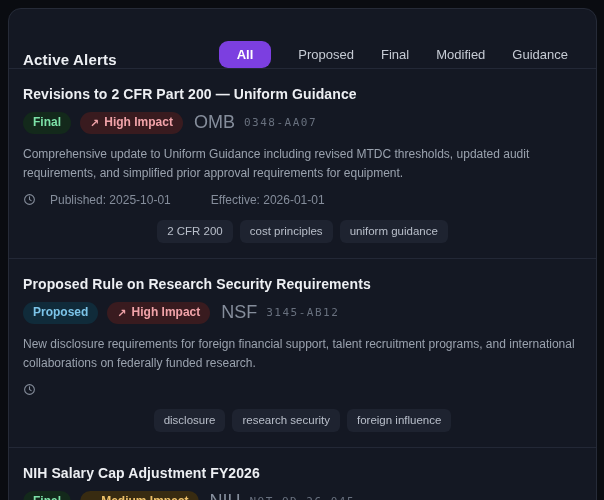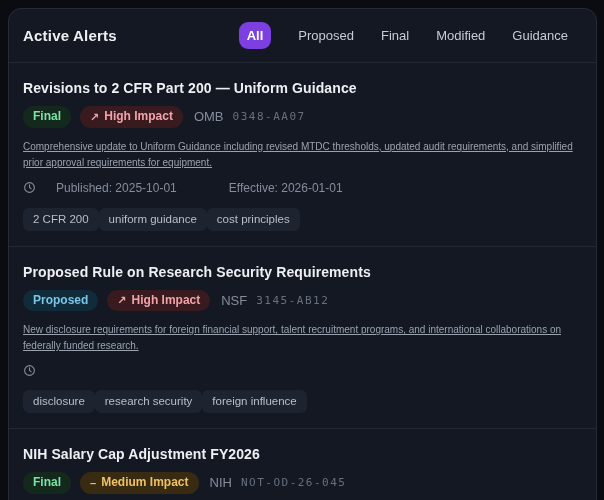--- a/index.html
+++ b/index.html
@@ -25,8 +25,8 @@
   }
   
   .panel-header{
-    display:flex;align-items:center;justify-content:space-between;
-    height:54px;padding:0 28px 0 14px;
+    display:flex;align-items:flex-end;justify-content:space-between;
+    height:60px;padding:0 28px 0 14px;
     border-bottom:1px solid var(--divider);
   }
   .panel-title{font-size:15px;font-weight:700;color:var(--title-text);letter-spacing:.2px;}

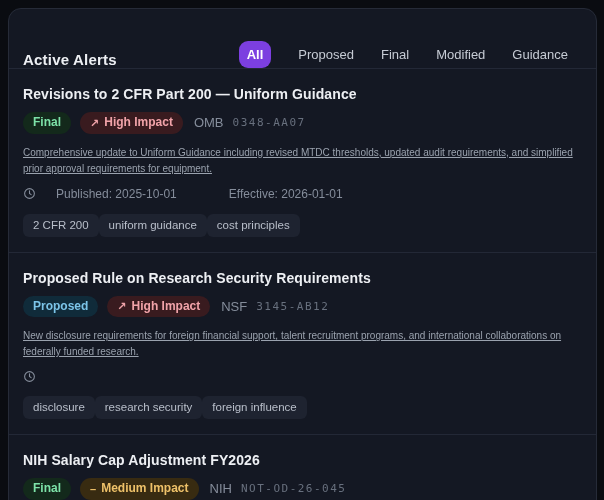--- a/index.html
+++ b/index.html
@@ -37,7 +37,7 @@
   }
   .tab.active{
     background:var(--accent);color:#ffffff;
-    padding:6px 8px;border-radius:9px;font-weight:600;
+    padding:6px 18px;border-radius:9px;font-weight:600;
   }
   
   .card{padding:17px 14px 15px 14px;}

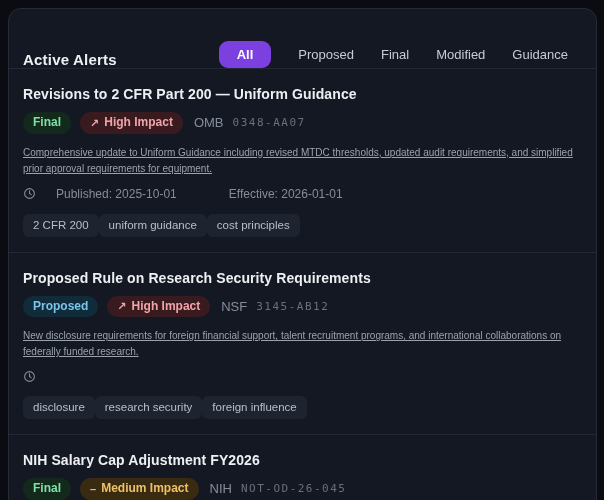--- a/index.html
+++ b/index.html
@@ -54,7 +54,7 @@
   .pill.impact-high{background:var(--high-bg);color:var(--high-text);}
   .pill.impact-medium{background:var(--medium-bg);color:var(--medium-text);}
   .pill .impact-glyph{font-size:11px;font-weight:700;}
-  .agency{font-size:13px;color:var(--meta-text);margin-left:2px;}
+  .agency{font-size:18px;color:var(--meta-text);margin-left:2px;}
   .docket{
     font-family:"DejaVu Sans Mono","Liberation Mono",monospace;
     font-size:11px;color:var(--docket-text);letter-spacing:1.5px;

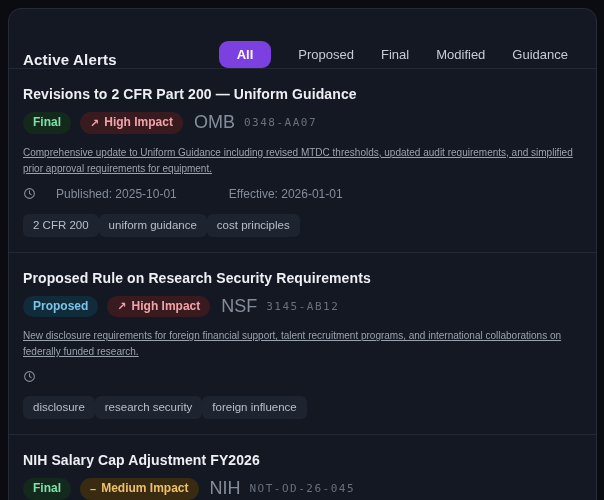--- a/index.html
+++ b/index.html
@@ -59,7 +59,7 @@
     font-family:"DejaVu Sans Mono","Liberation Mono",monospace;
     font-size:11px;color:var(--docket-text);letter-spacing:1.5px;
   }
-  .card-desc{font-size:10px;color:var(--muted-text);line-height:1.6;margin-bottom:10px;max-width:560px;text-decoration:underline;}
+  .card-desc{font-size:12px;color:var(--muted-text);line-height:1.6;margin-bottom:10px;max-width:560px;}
   .meta-row{display:flex;align-items:center;gap:20px;font-size:12px;color:var(--meta-text);margin-bottom:13px;}
   .meta-row .sep{width:12px;}
   .clock-icon{display:inline-flex;align-items:center;color:var(--meta-text);}

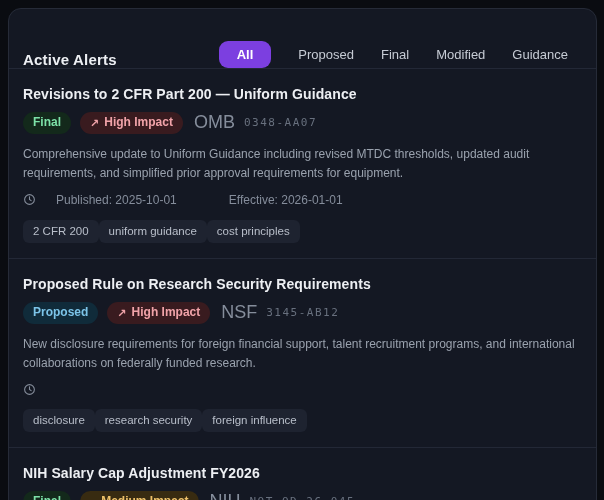--- a/index.html
+++ b/index.html
@@ -60,7 +60,7 @@
     font-size:11px;color:var(--docket-text);letter-spacing:1.5px;
   }
   .card-desc{font-size:12px;color:var(--muted-text);line-height:1.6;margin-bottom:10px;max-width:560px;}
-  .meta-row{display:flex;align-items:center;gap:20px;font-size:12px;color:var(--meta-text);margin-bottom:13px;}
+  .meta-row{display:flex;align-items:center;gap:14px;font-size:12px;color:var(--meta-text);margin-bottom:13px;}
   .meta-row .sep{width:12px;}
   .clock-icon{display:inline-flex;align-items:center;color:var(--meta-text);}
   .tag-row{display:flex;align-items:center;gap:0;}

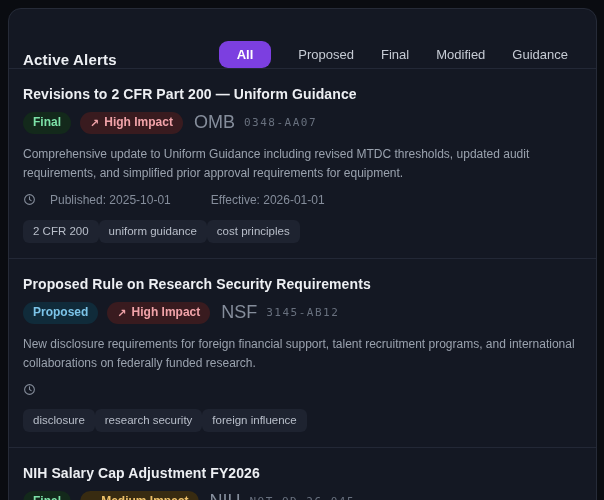--- a/index.html
+++ b/index.html
@@ -63,7 +63,7 @@
   .meta-row{display:flex;align-items:center;gap:14px;font-size:12px;color:var(--meta-text);margin-bottom:13px;}
   .meta-row .sep{width:12px;}
   .clock-icon{display:inline-flex;align-items:center;color:var(--meta-text);}
-  .tag-row{display:flex;align-items:center;gap:0;}
+  .tag-row{display:flex;align-items:center;gap:7px;justify-content:center;}
   .tag{
     background:var(--tag-bg);color:var(--tag-text);
     font-size:11.5px;padding:4px 10px;border-radius:6px;line-height:1.3;

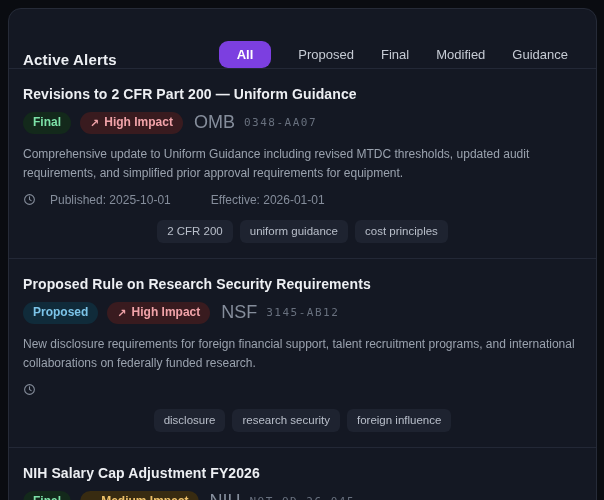--- a/index.html
+++ b/index.html
@@ -110,8 +110,8 @@
     </div>
     <div class="tag-row">
       <span class="tag">2 CFR 200</span>
+      <span class="tag">cost principles</span>
       <span class="tag">uniform guidance</span>
-      <span class="tag">cost principles</span>
     </div>
   </div>
 

